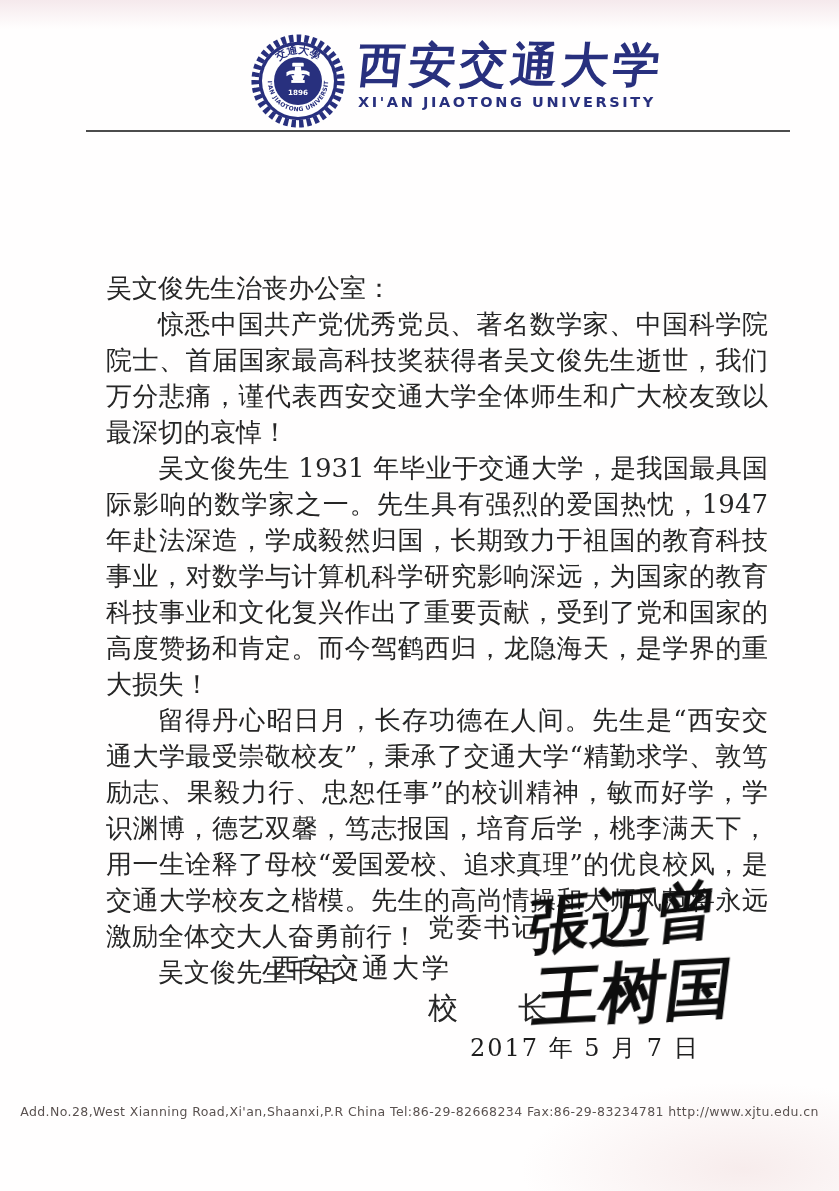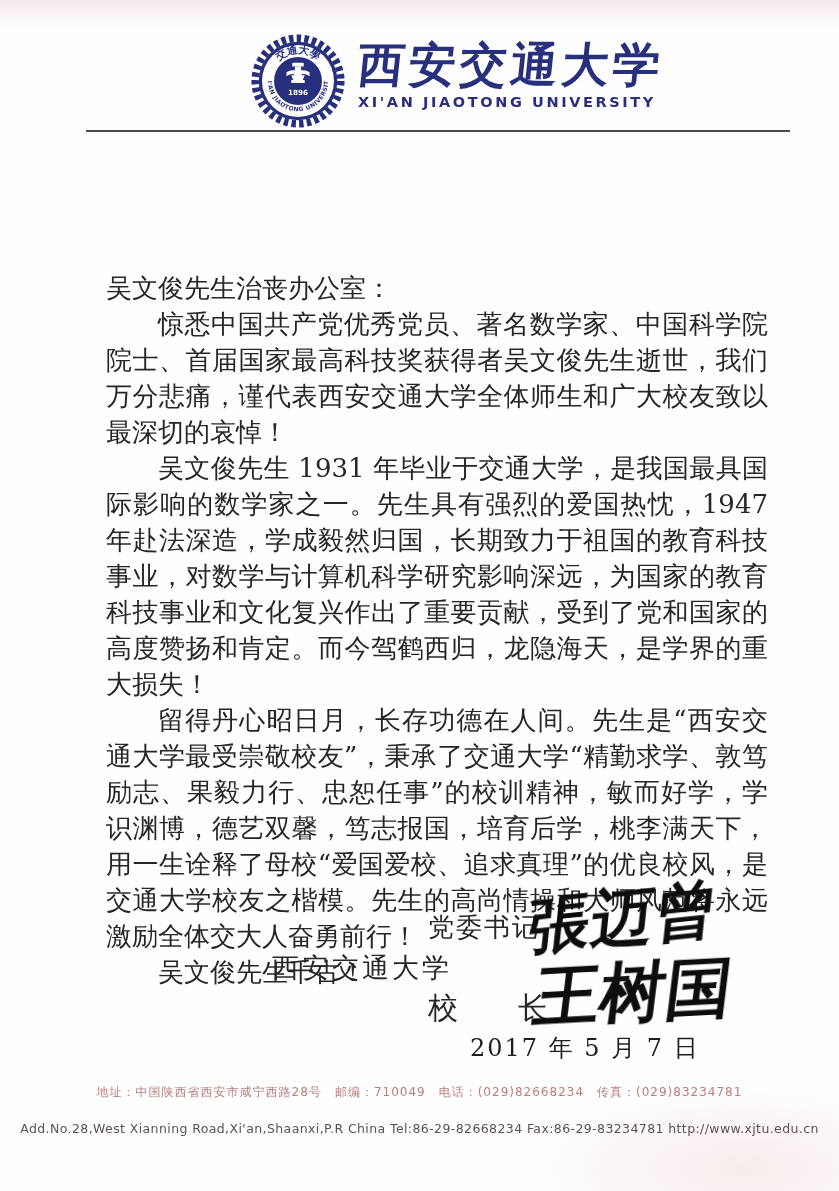--- a/index.html
+++ b/index.html
@@ -133,7 +133,6 @@
   </div>
 
   <div class="footer">
-    <div class="footer-cn">地址：中国陕西省西安市咸宁西路28号　邮编：710049　电话：(029)82668234　传真：(029)83234781</div>
     <div class="footer-en">Add.No.28,West Xianning Road,Xi'an,Shaanxi,P.R China Tel:86-29-82668234 Fax:86-29-83234781 http://www.xjtu.edu.cn</div>
   </div>
 </div>

